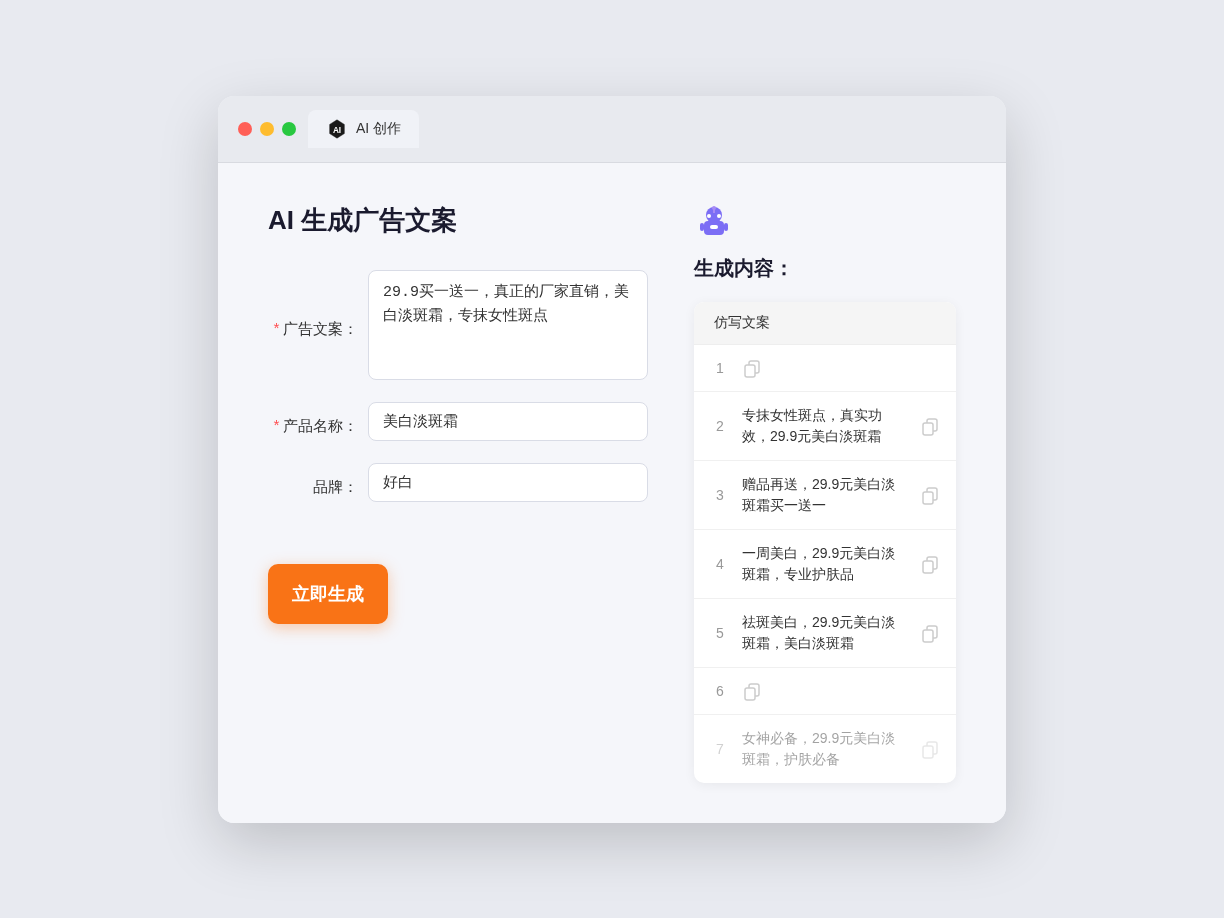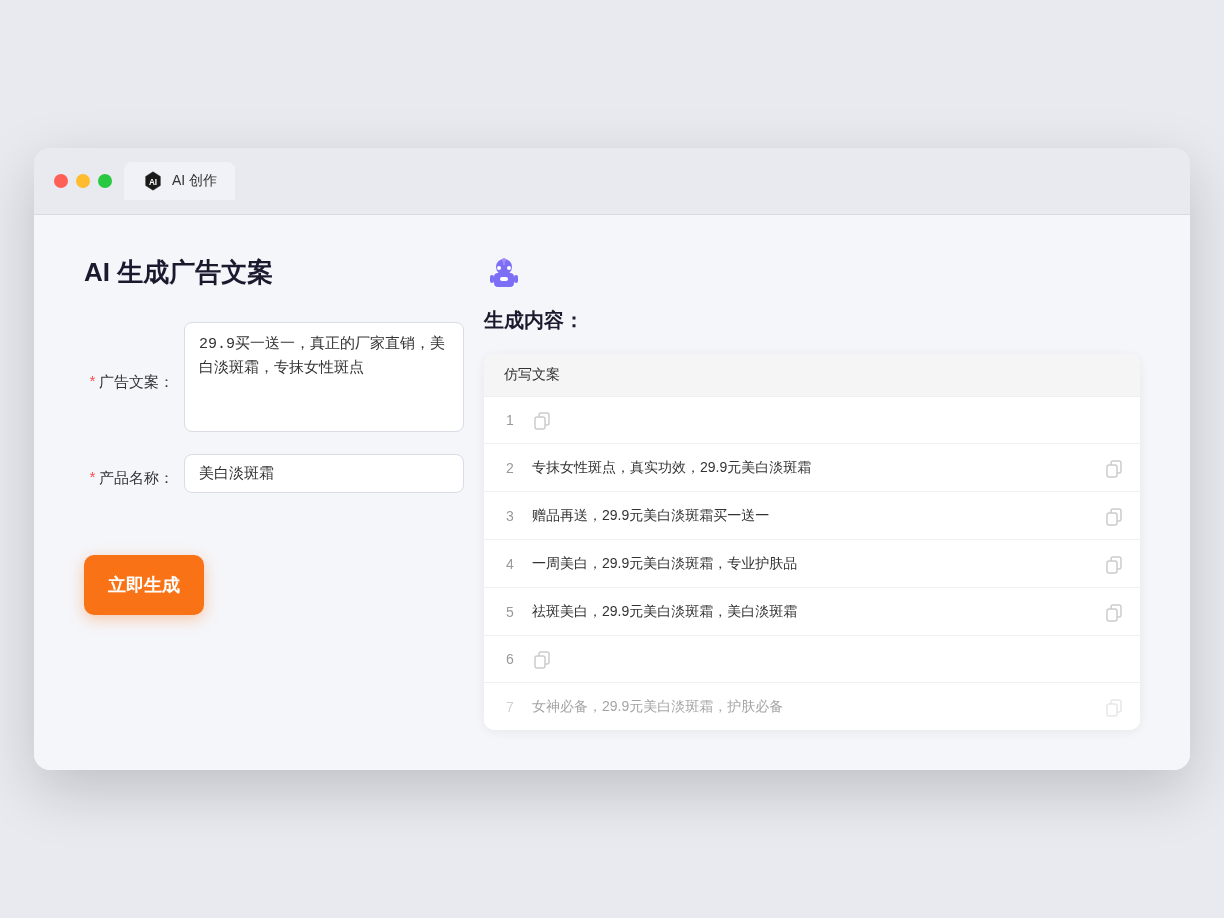--- a/index.html
+++ b/index.html
@@ -13,7 +13,7 @@
     }
 
     .browser-window {
-      width: 1156px;
+      width: 788px;
       background: #f0f2f7;
       border-radius: 16px;
       box-shadow: 0 20px 60px rgba(0,0,0,0.18);

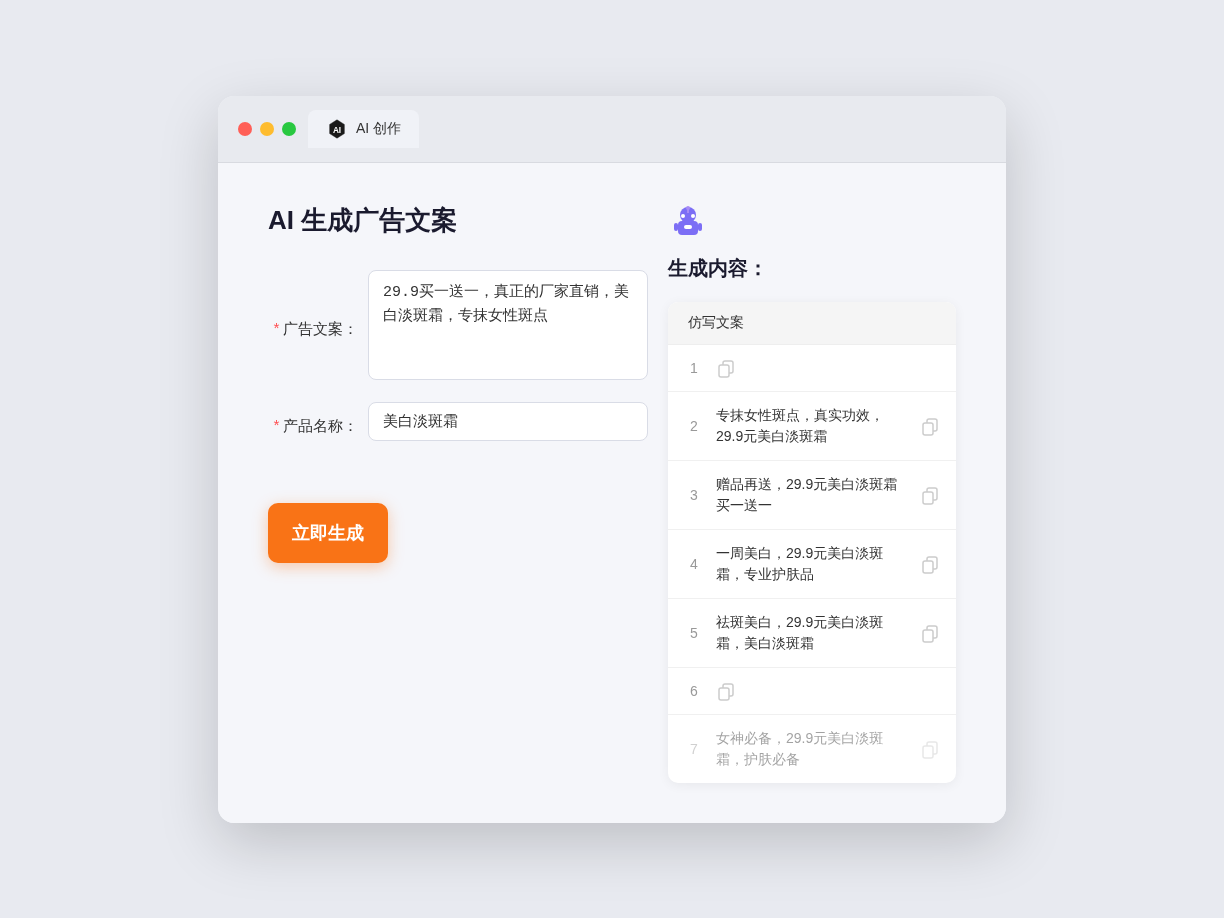--- a/index.html
+++ b/index.html
@@ -64,7 +64,7 @@
 
     .main-layout {
       display: flex;
-      gap: 20px;
+      gap: 46px;
     }
 
     

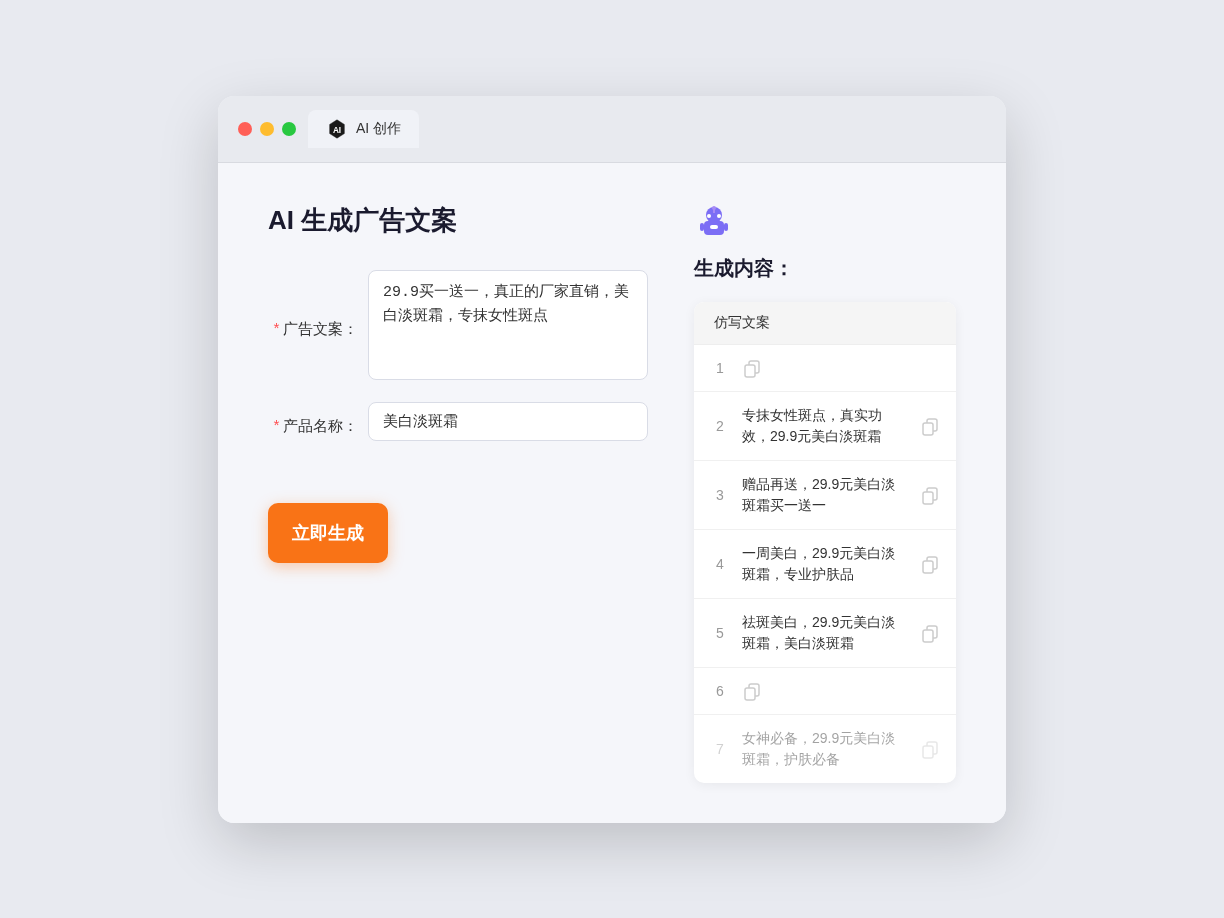--- a/index.html
+++ b/index.html
@@ -262,6 +262,10 @@
         </div>
 
         
+        <div class="form-row">
+          <label class="form-label">品牌：</label>
+          <input type="text" class="form-input" value="好白" style="">
+        </div>
 
         <button class="generate-btn">立即生成</button>
       </div>

